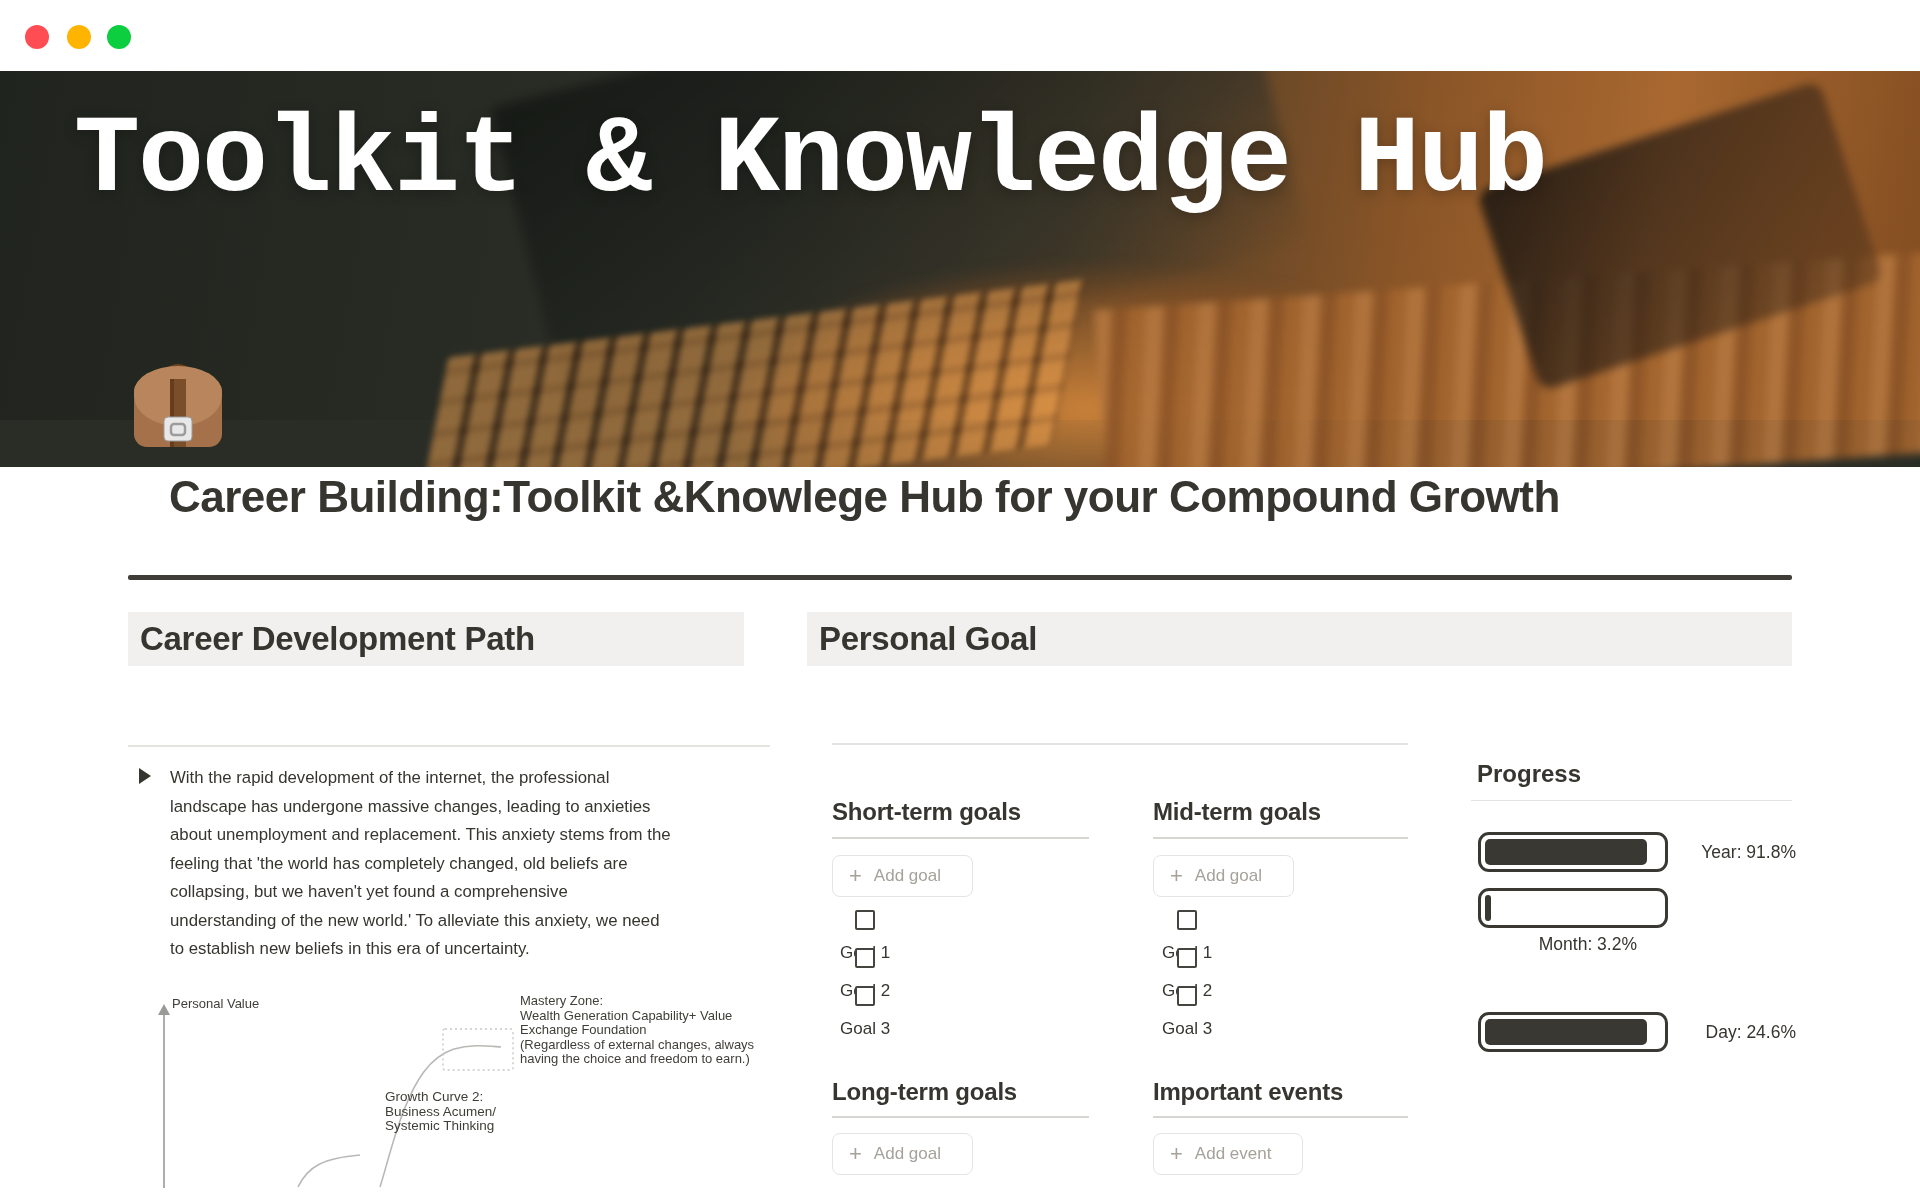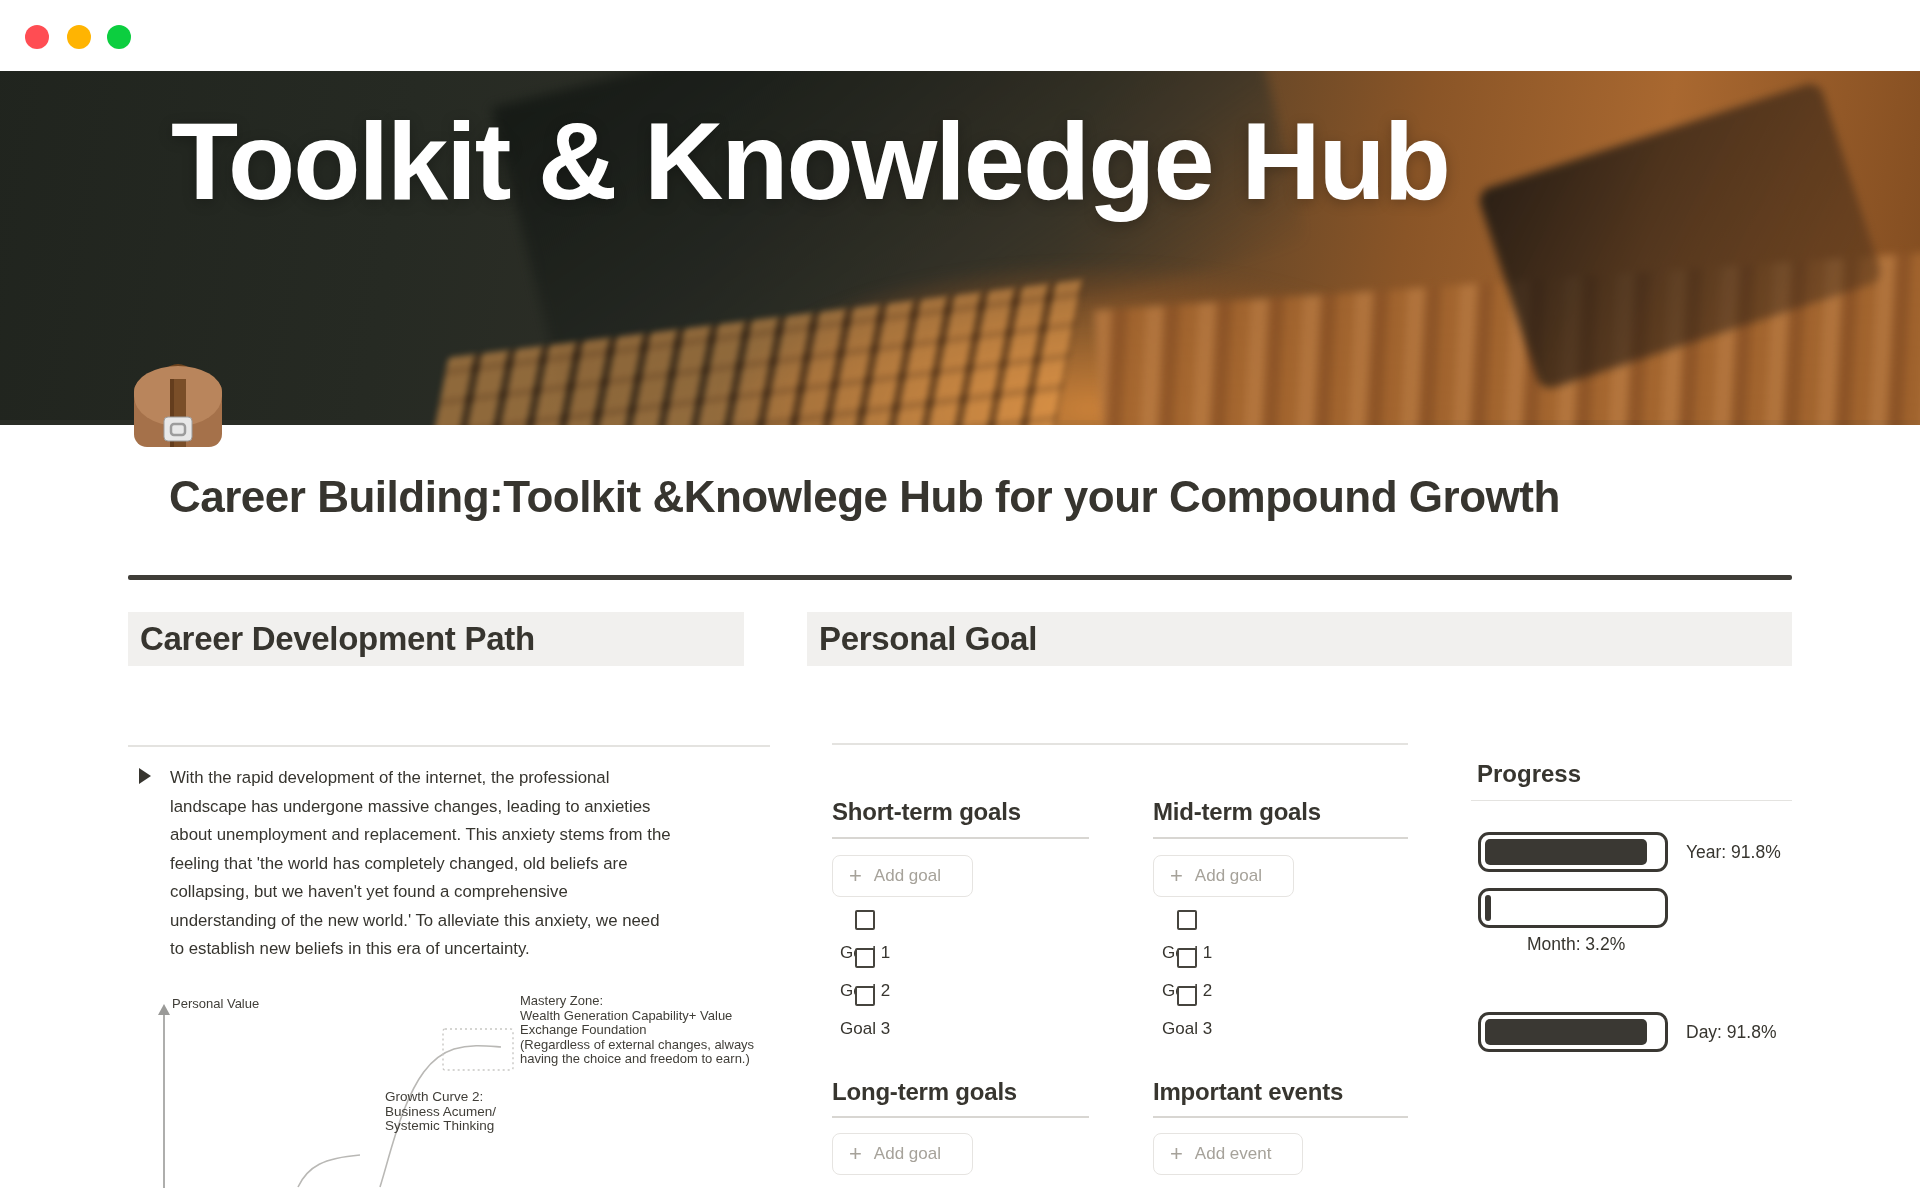--- a/index.html
+++ b/index.html
@@ -22,7 +22,7 @@
   #tl-zoom{left:107px;background:var(--tl-green);}
 
   
-  #cover{left:0;top:71px;width:1920px;height:354px;overflow:hidden;background:#2a2d26;}
+  #cover{left:0;top:71px;width:1920px;height:396px;overflow:hidden;background:#2a2d26;font-family:Liberation Mono, monospace;}
   .cov{position:absolute;filter:blur(6px);}
   #cov-base{left:-20px;top:-20px;width:1960px;height:369px;filter:none;
     background:linear-gradient(100deg,#20241e 0%,#262a23 22%,#2e2f27 38%,#4a3c28 55%,#8a5527 72%,#a96830 84%,#7e4a1f 100%);}

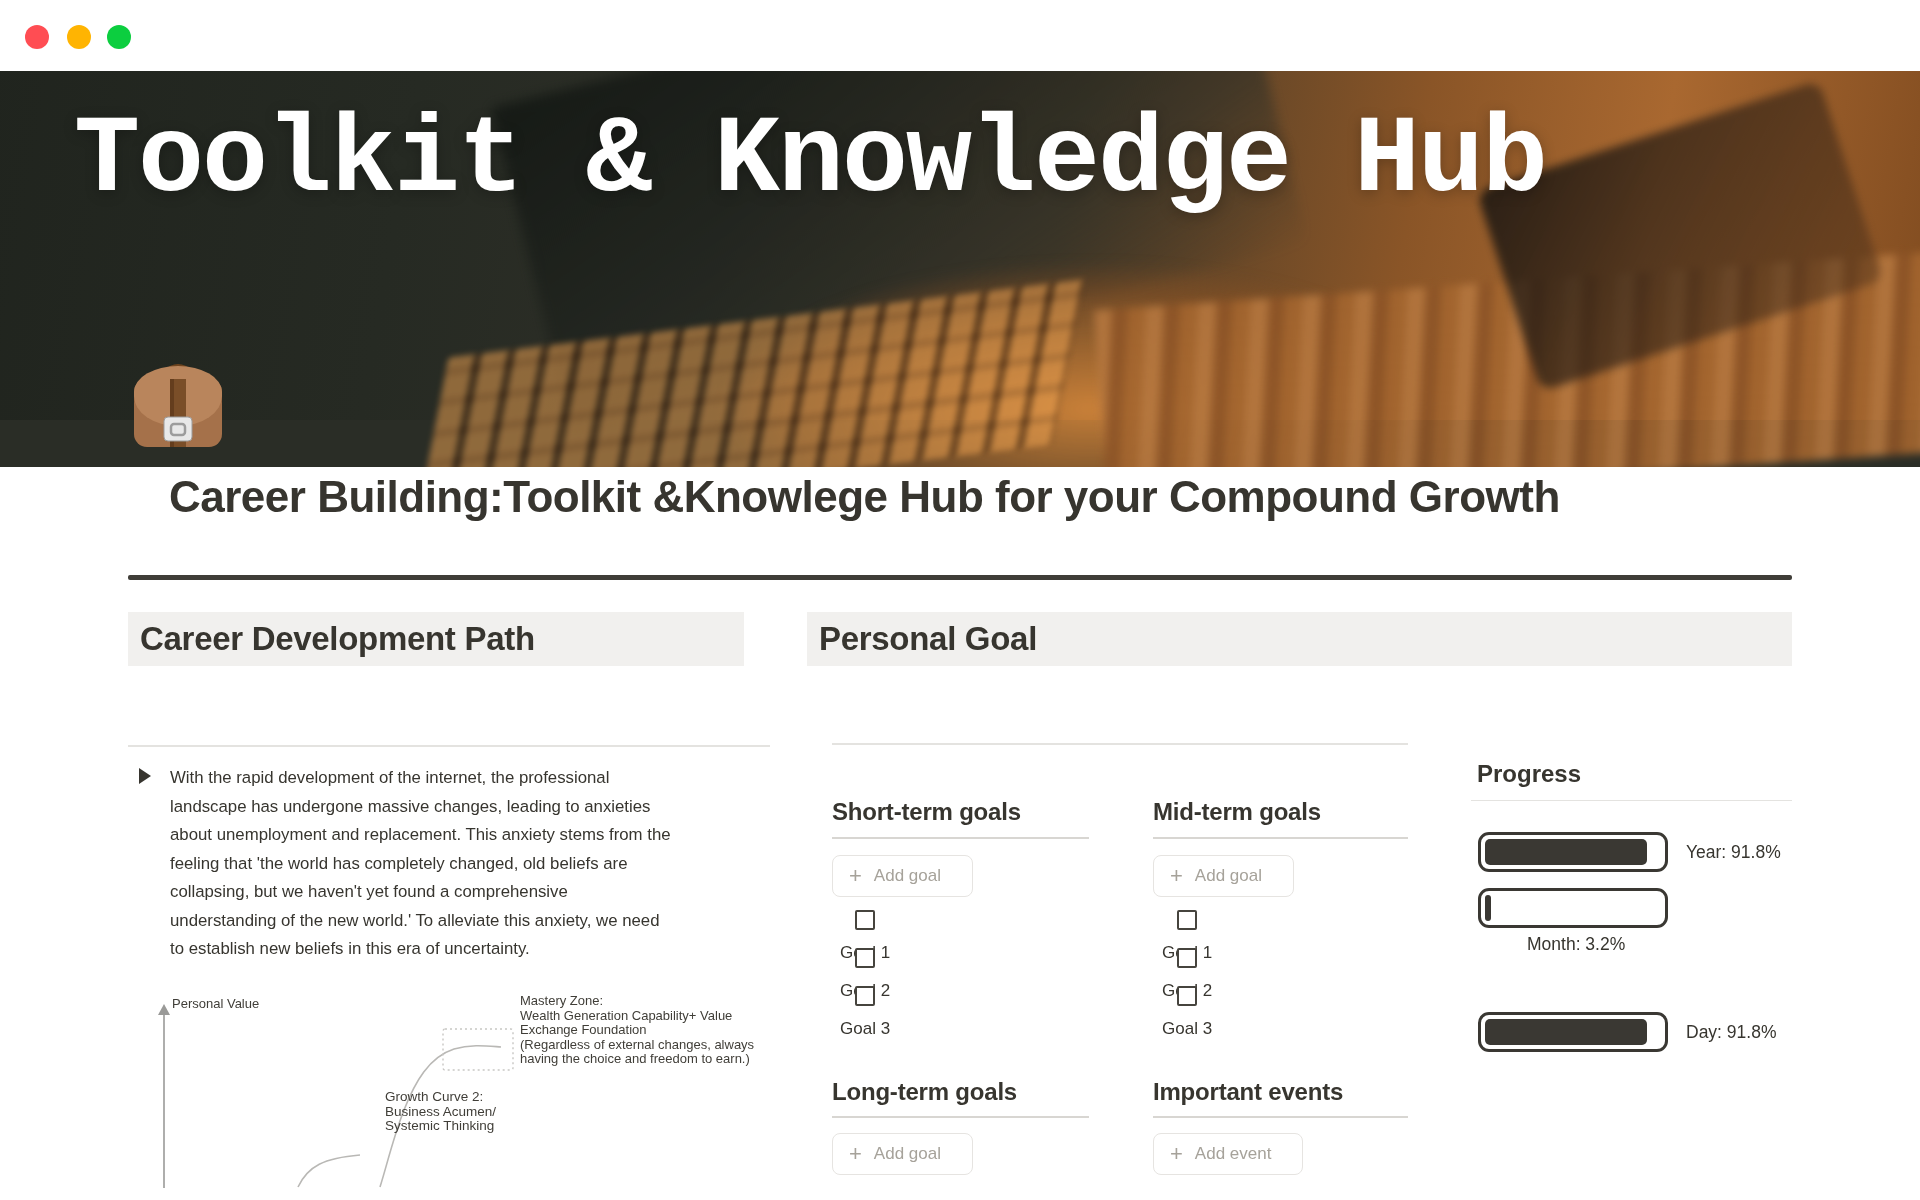--- a/index.html
+++ b/index.html
@@ -84,7 +84,7 @@
   .bar-outer{width:190px;height:40px;border:3.5px solid var(--bar);border-radius:11px;
     background:#fff;padding:4px;flex:none;}
   .bar-fill{height:100%;background:var(--bar);border-radius:5px;}
-  .bar-label{margin-left:18px;width:110px;font-size:17.5px;line-height:33px;}
+  .bar-label{margin-left:18px;width:110px;font-size:17.5px;line-height:33px;text-align:right;}
 </style>
 </head>
 <body>

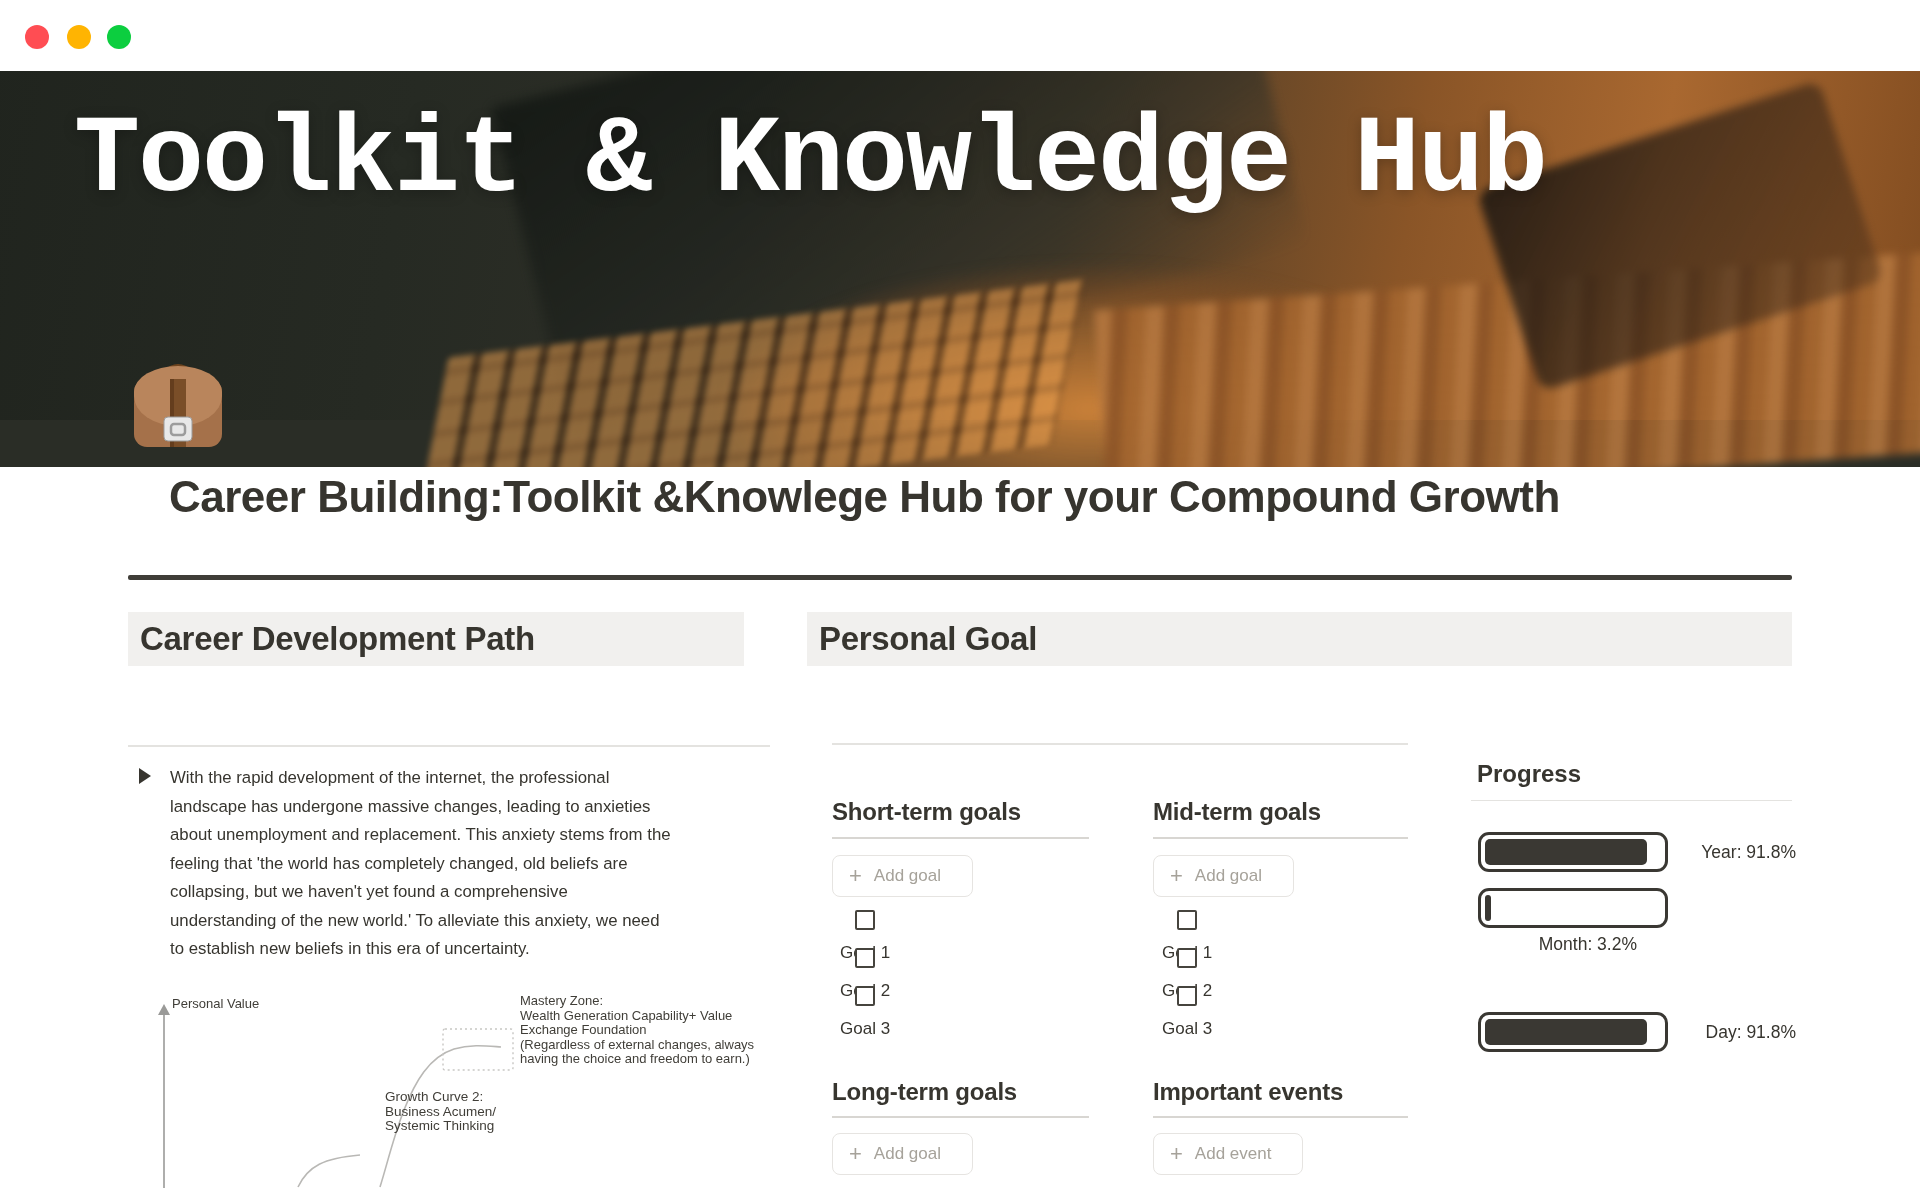--- a/index.html
+++ b/index.html
@@ -219,7 +219,7 @@
     <div class="bar-outer">
       <div class="bar-fill" style="width: 91.8%;"></div>
     </div>
-    <div class="bar-label">Day: 91.8%</div>
+    <div class="bar-label">Day: 24.6%</div>
   </div>
 
 </div>

